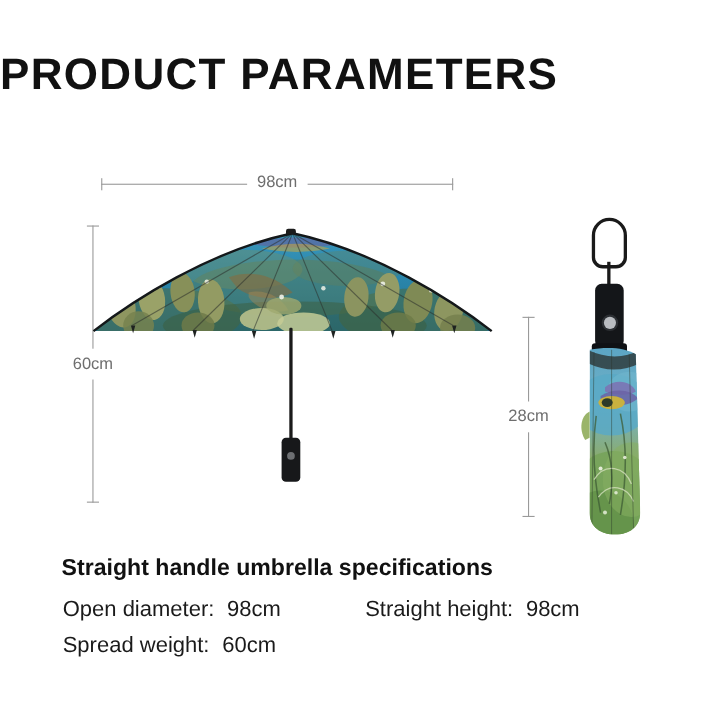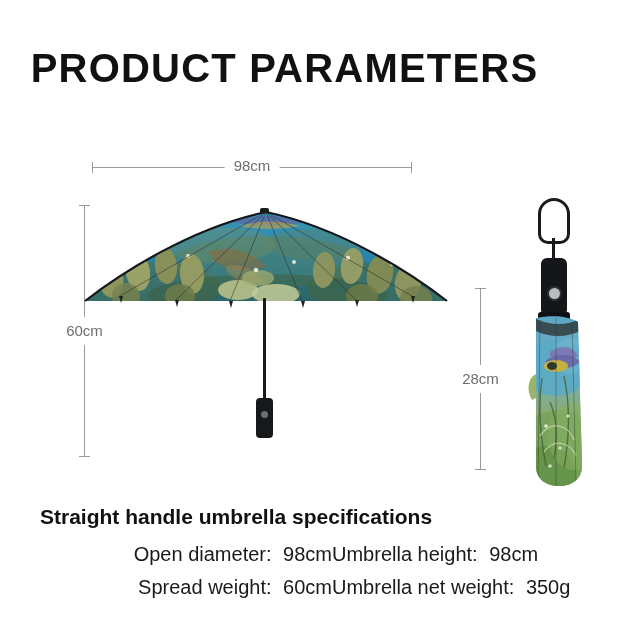--- a/index.html
+++ b/index.html
@@ -30,7 +30,6 @@
     left: 0;
     top: 46px;
     width: 569px;
-    text-align: center;
     font-size: 40px;
     font-weight: 700;
     letter-spacing: 1.2px;

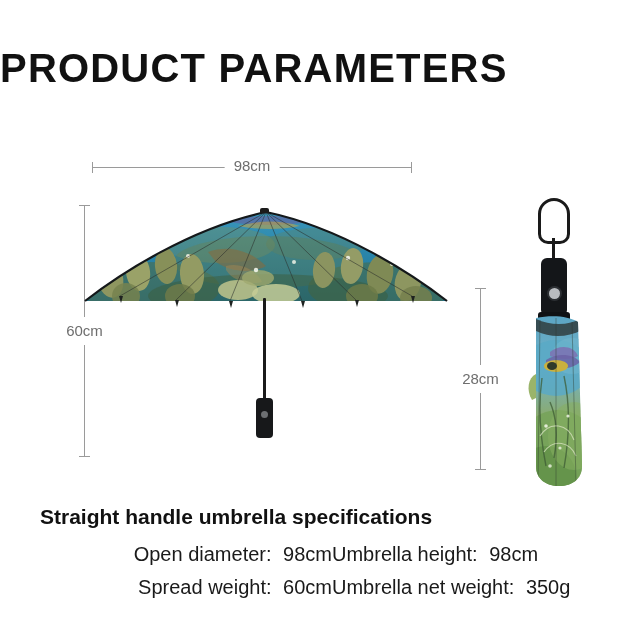--- a/index.html
+++ b/index.html
@@ -208,7 +208,7 @@
   
   .spec-heading {
     position: absolute;
-    left: 40px;
+    left: 56px;
     top: 505px;
     font-size: 21px;
     font-weight: 700;

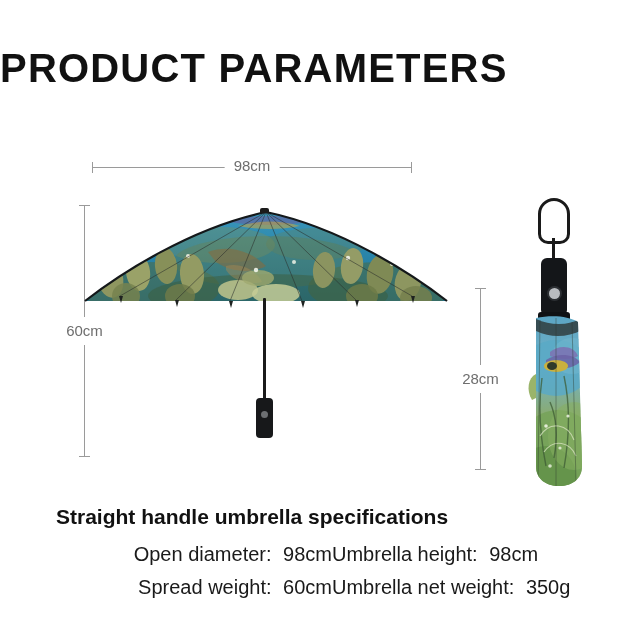--- a/index.html
+++ b/index.html
@@ -230,7 +230,6 @@
     font-size: 20px;
     color: #1a1a1a;
     white-space: nowrap;
-    text-align: right;
   }
   .spec-item.col-a { width: 275px; }
   .spec-item .spec-value { margin-left: 6px; }

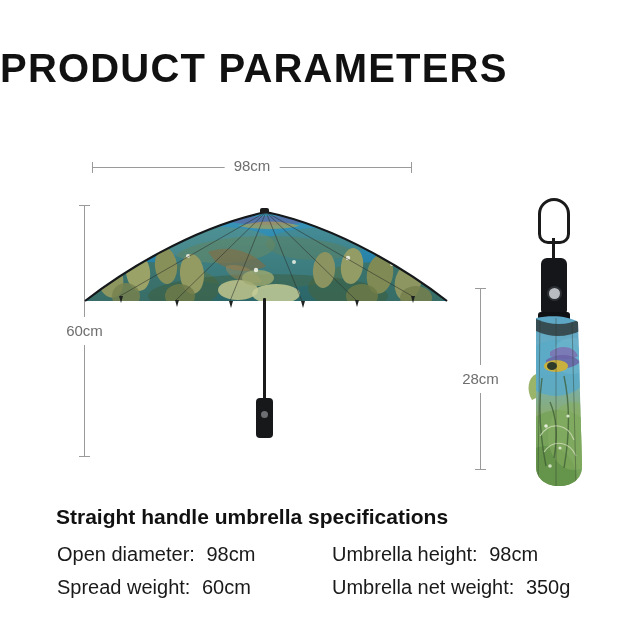--- a/index.html
+++ b/index.html
@@ -414,7 +414,7 @@
         <span class="spec-value">98cm</span>
       </div>
       <div class="spec-item col-b">
-        <span>Umbrella height:</span>
+        <span>Straight height:</span>
         <span class="spec-value">98cm</span>
       </div>
     </div>

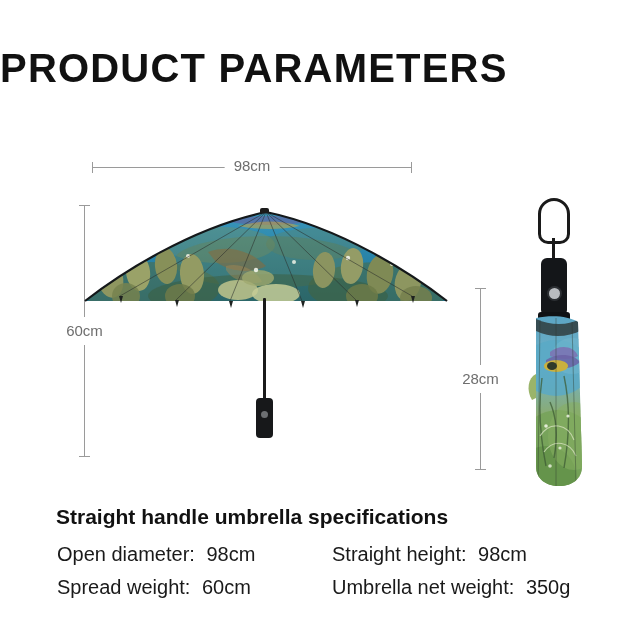--- a/index.html
+++ b/index.html
@@ -423,10 +423,6 @@
         <span>Spread weight:</span>
         <span class="spec-value">60cm</span>
       </div>
-      <div class="spec-item col-b">
-        <span>Umbrella net weight:</span>
-        <span class="spec-value">350g</span>
-      </div>
     </div>
   </div>
 

